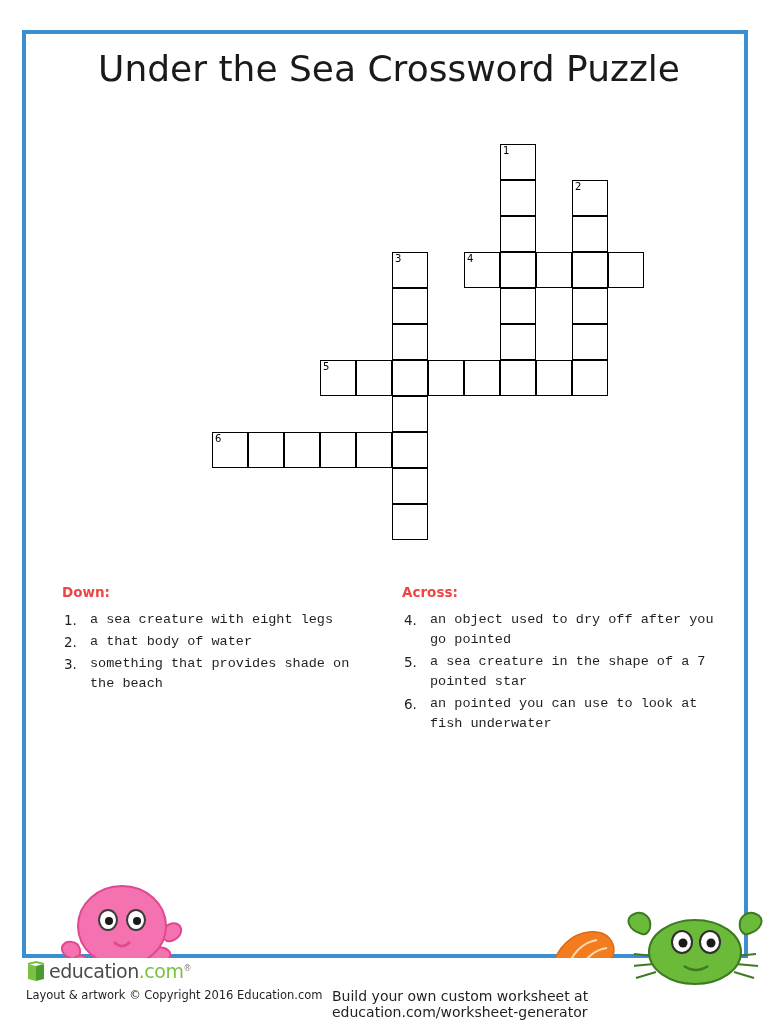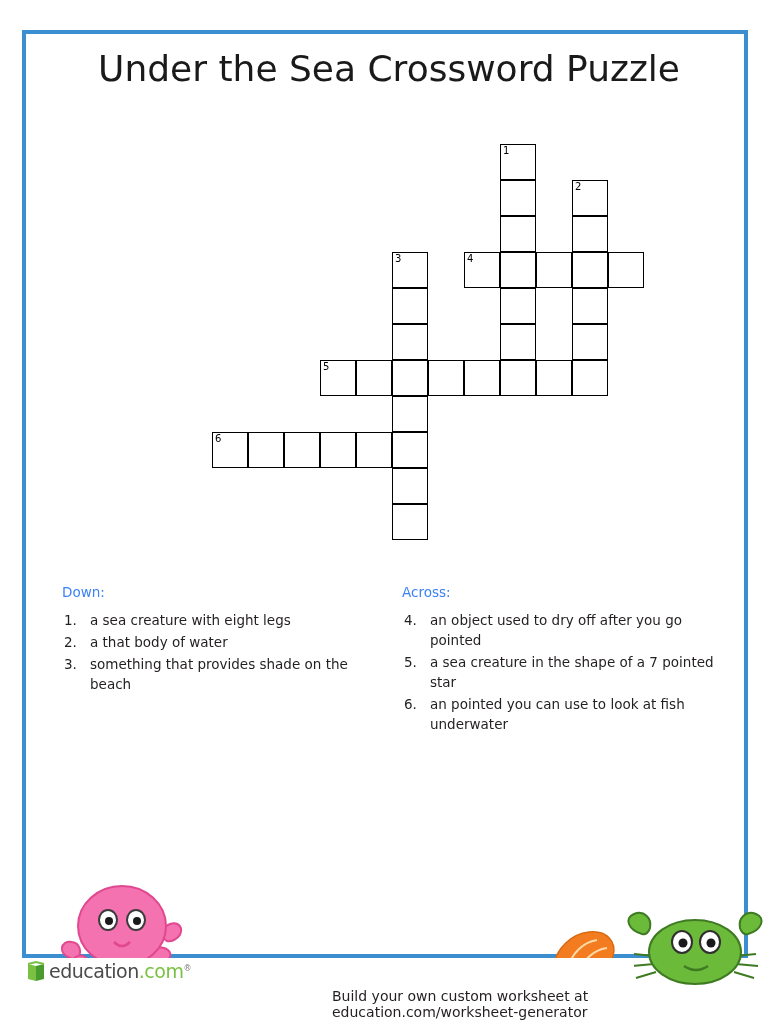--- a/index.html
+++ b/index.html
@@ -90,7 +90,8 @@
   .clue-head {
     margin: 0 0 8px 0;
     font-size: 13.5px;
-    color: #3b82f6;
+    color: #ef4444;
+    font-weight: bold;
   }
   .clue-item {
     display: flex;

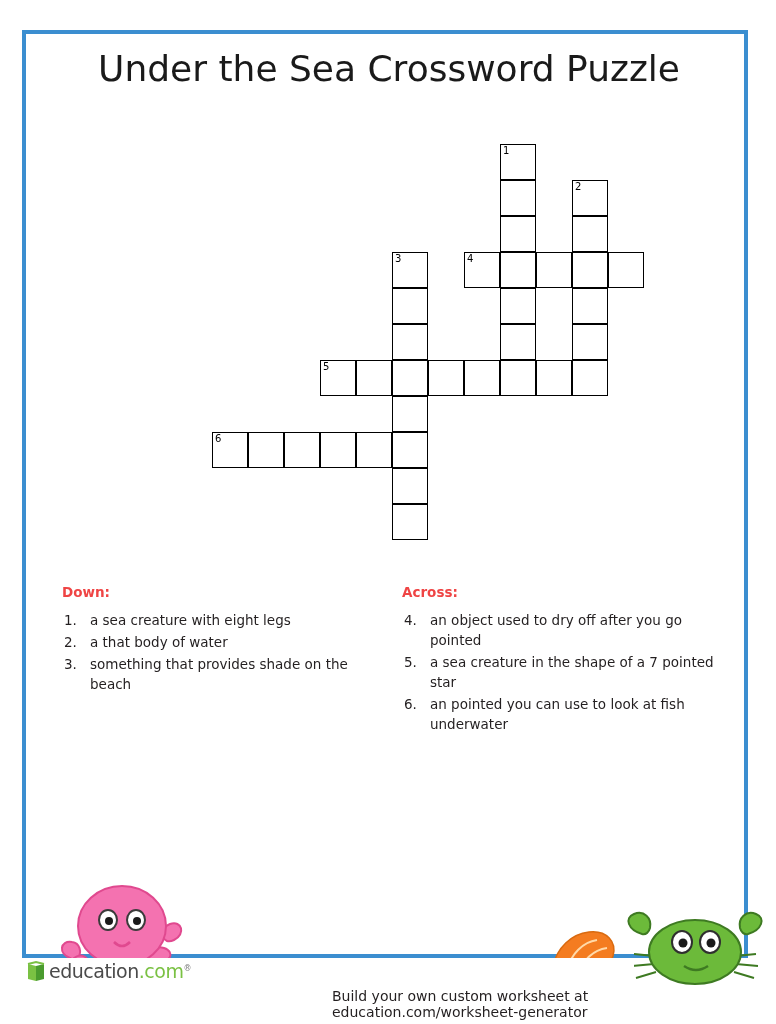--- a/index.html
+++ b/index.html
@@ -106,6 +106,7 @@
   }
   .clue-text {
     flex: 1 1 auto;
+    font-family: Liberation Mono, monospace;
   }
   
   .footer {

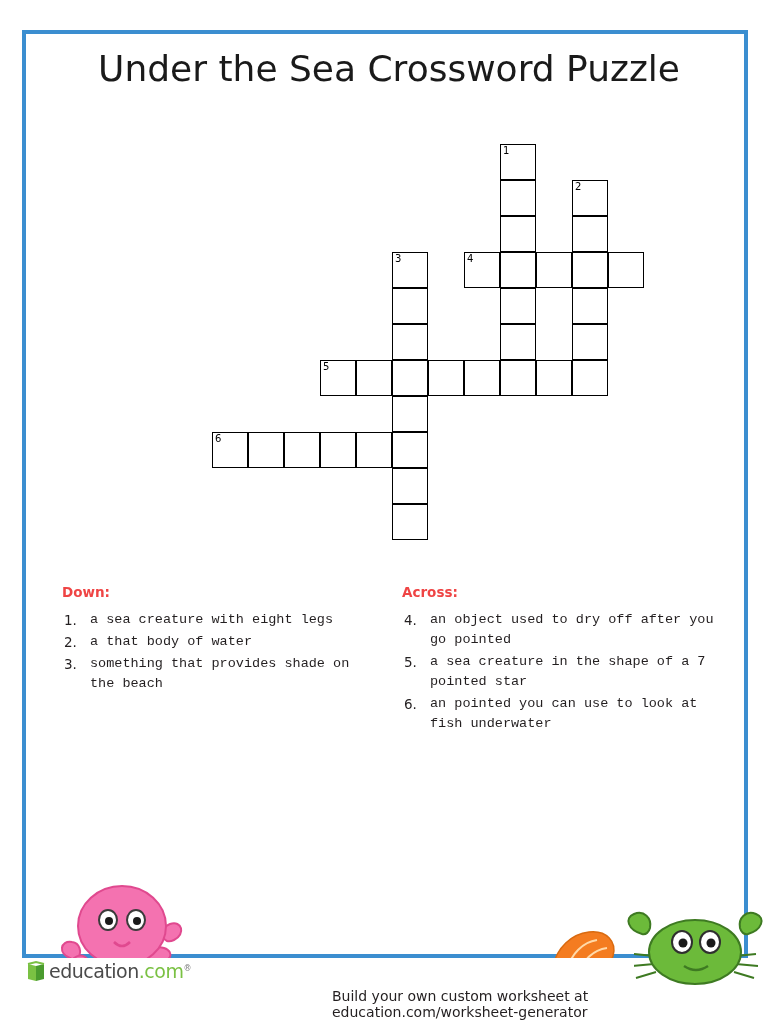--- a/index.html
+++ b/index.html
@@ -317,6 +317,7 @@
       </span>
       <span class="logo-text"><span>education</span><span class="dotcom">.com</span><span class="logo-reg">®</span></span>
     </div>
+    <div class="footer-left">Layout &amp; artwork © Copyright 2016 Education.com</div>
     <div class="footer-right">Build your own custom worksheet at education.com/worksheet-generator</div>
   </div>
 

